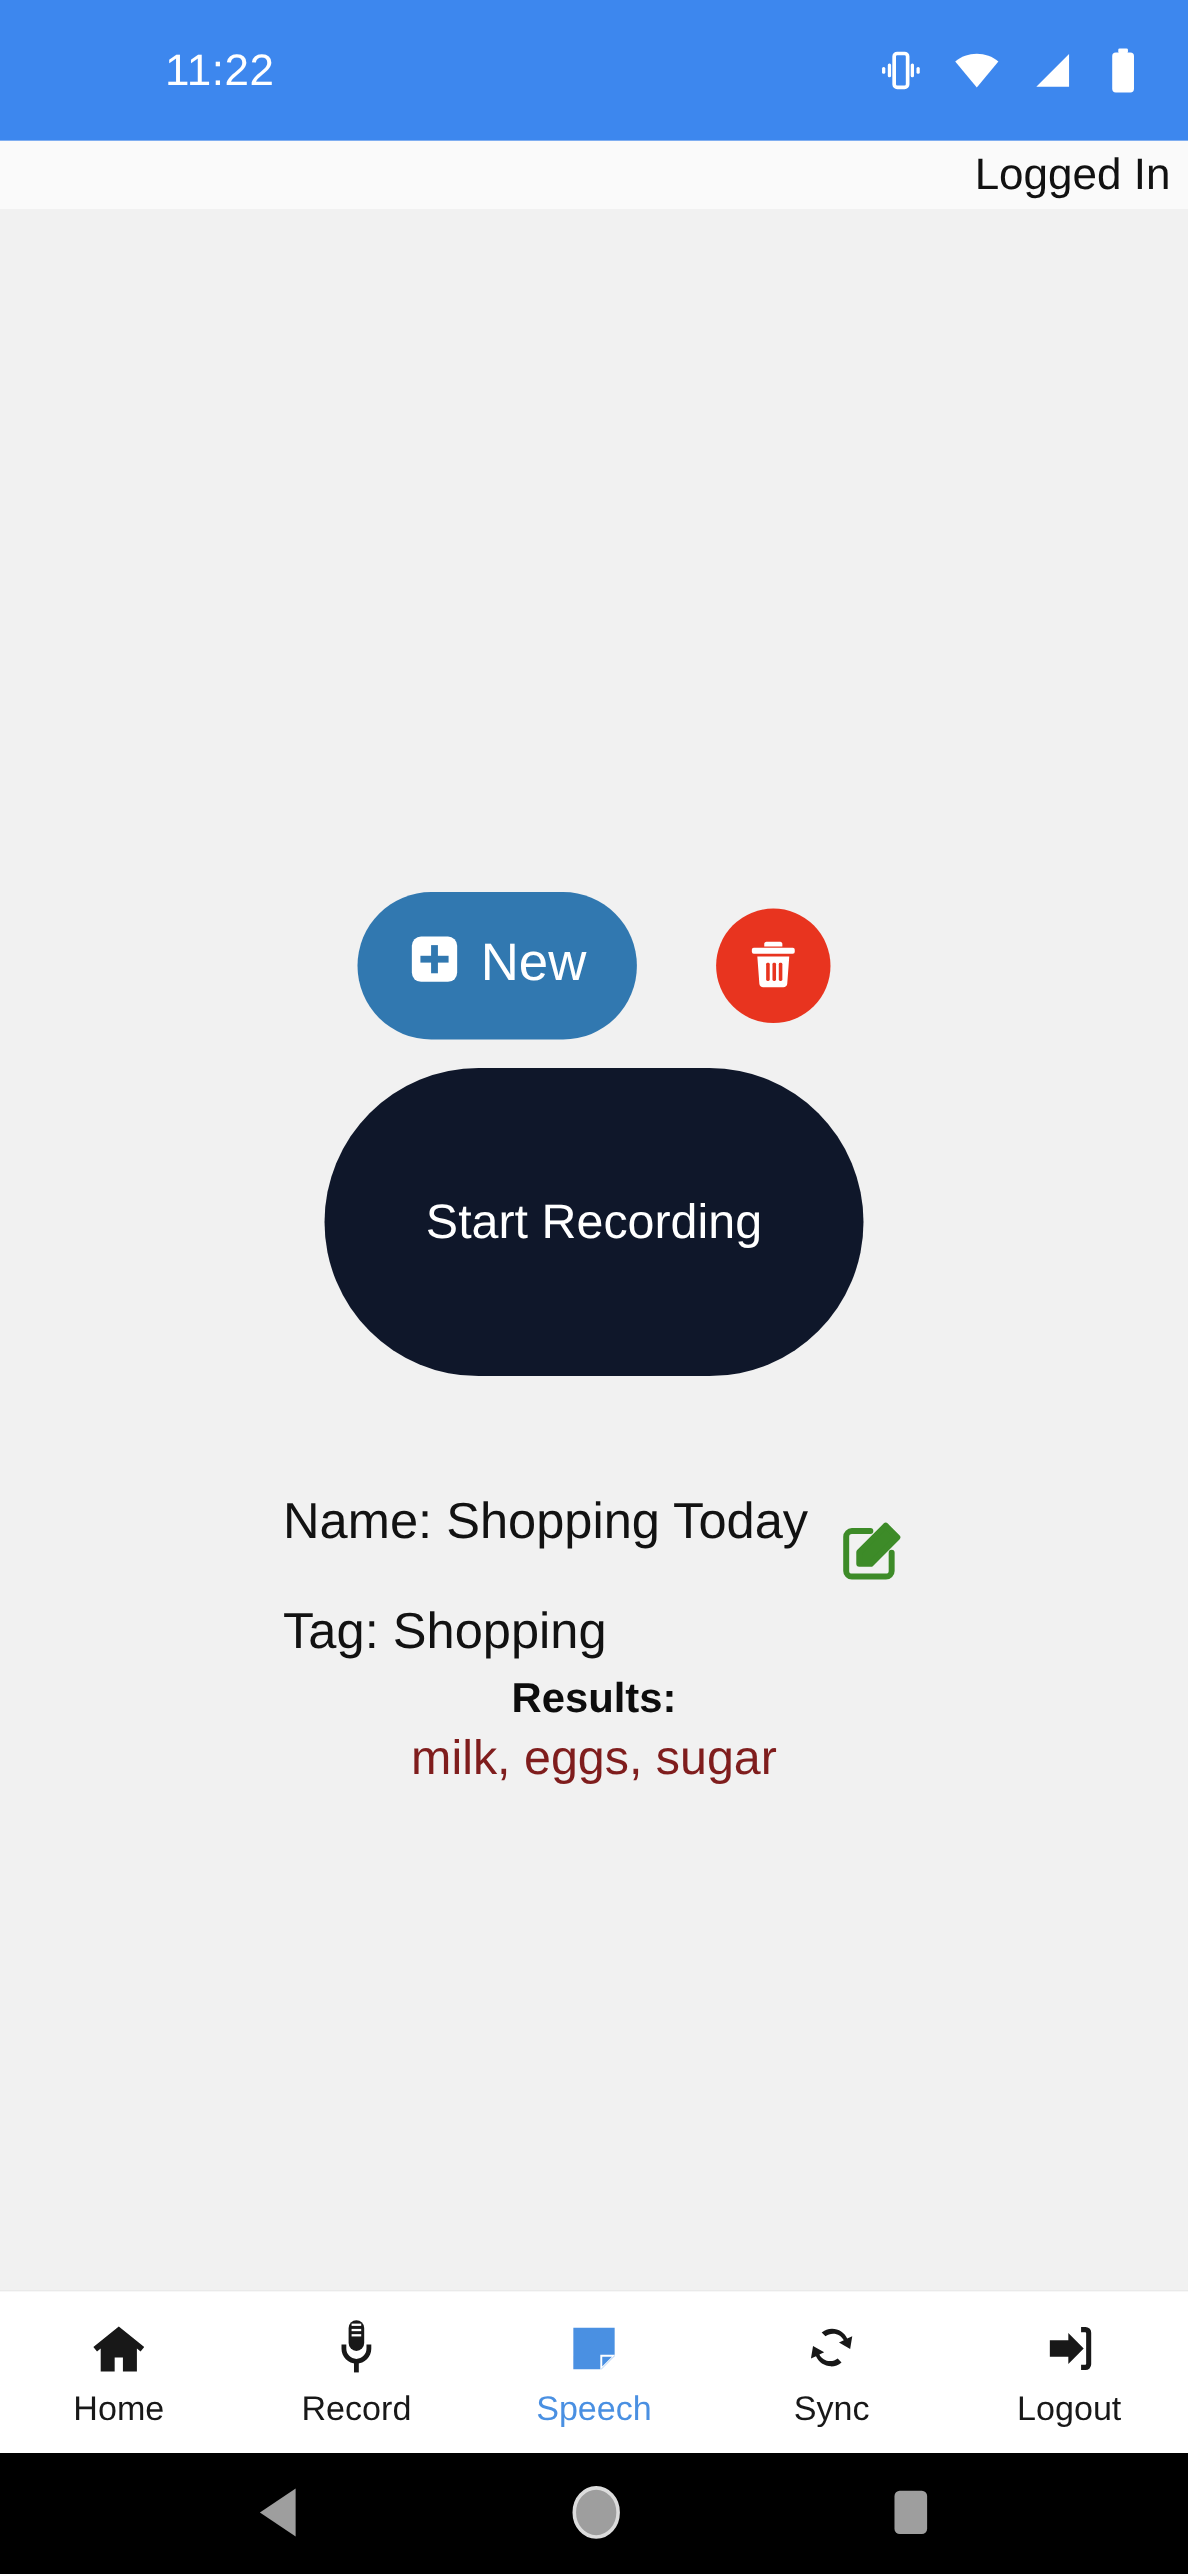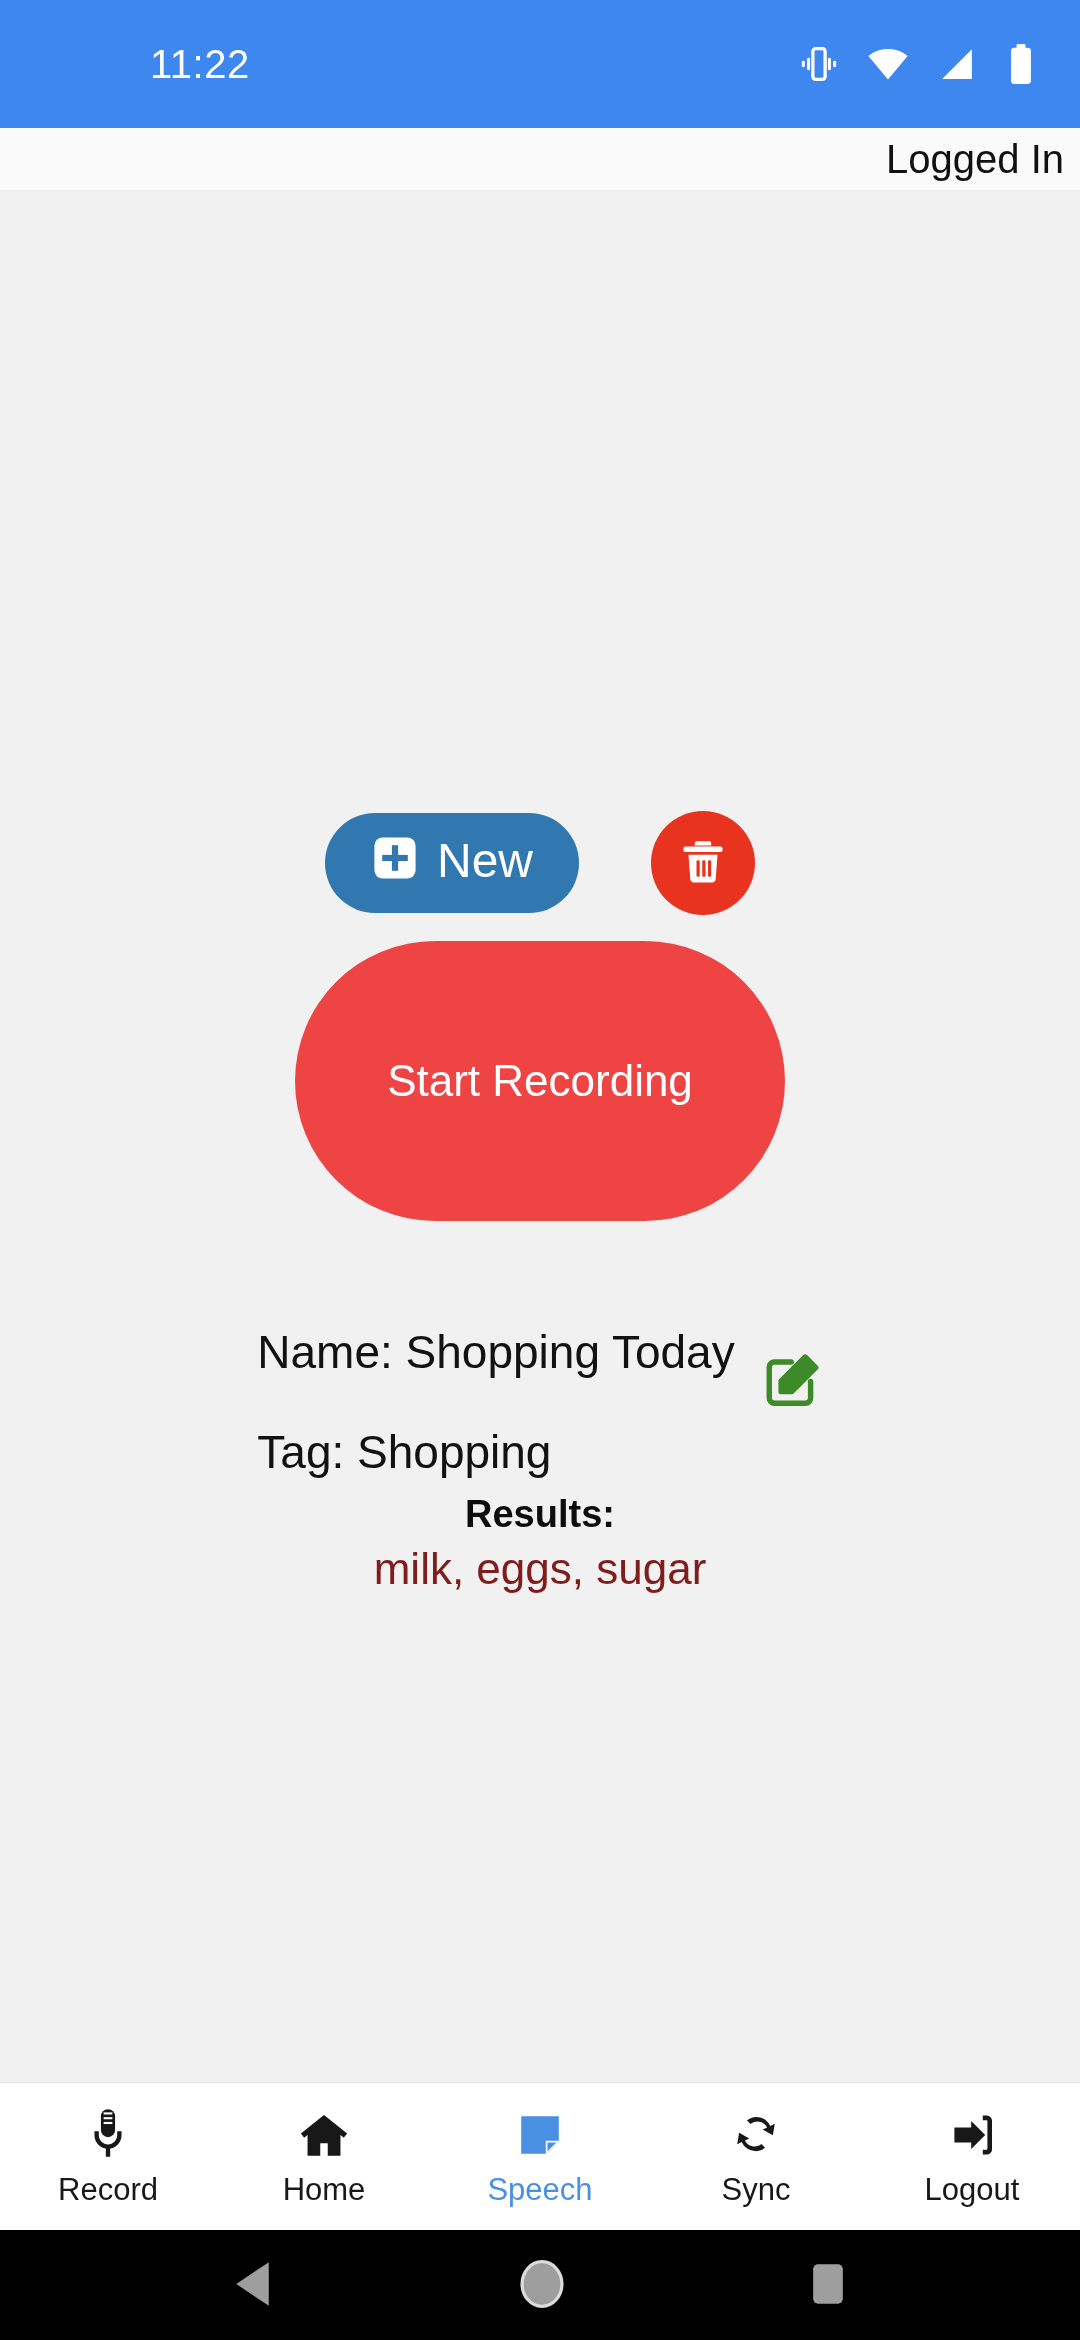--- a/index.html
+++ b/index.html
@@ -45,7 +45,7 @@
   }
   .btn-new {
     background:#3178b0; color:#ffffff; border:none;
-    border-radius:110px; height:100px; padding:0 46px;
+    border-radius:110px; height:134px; padding:0 46px;
     display:flex; align-items:center; gap:18px;
     font-size:48px; font-family:"Liberation Sans", sans-serif;
     cursor:pointer;

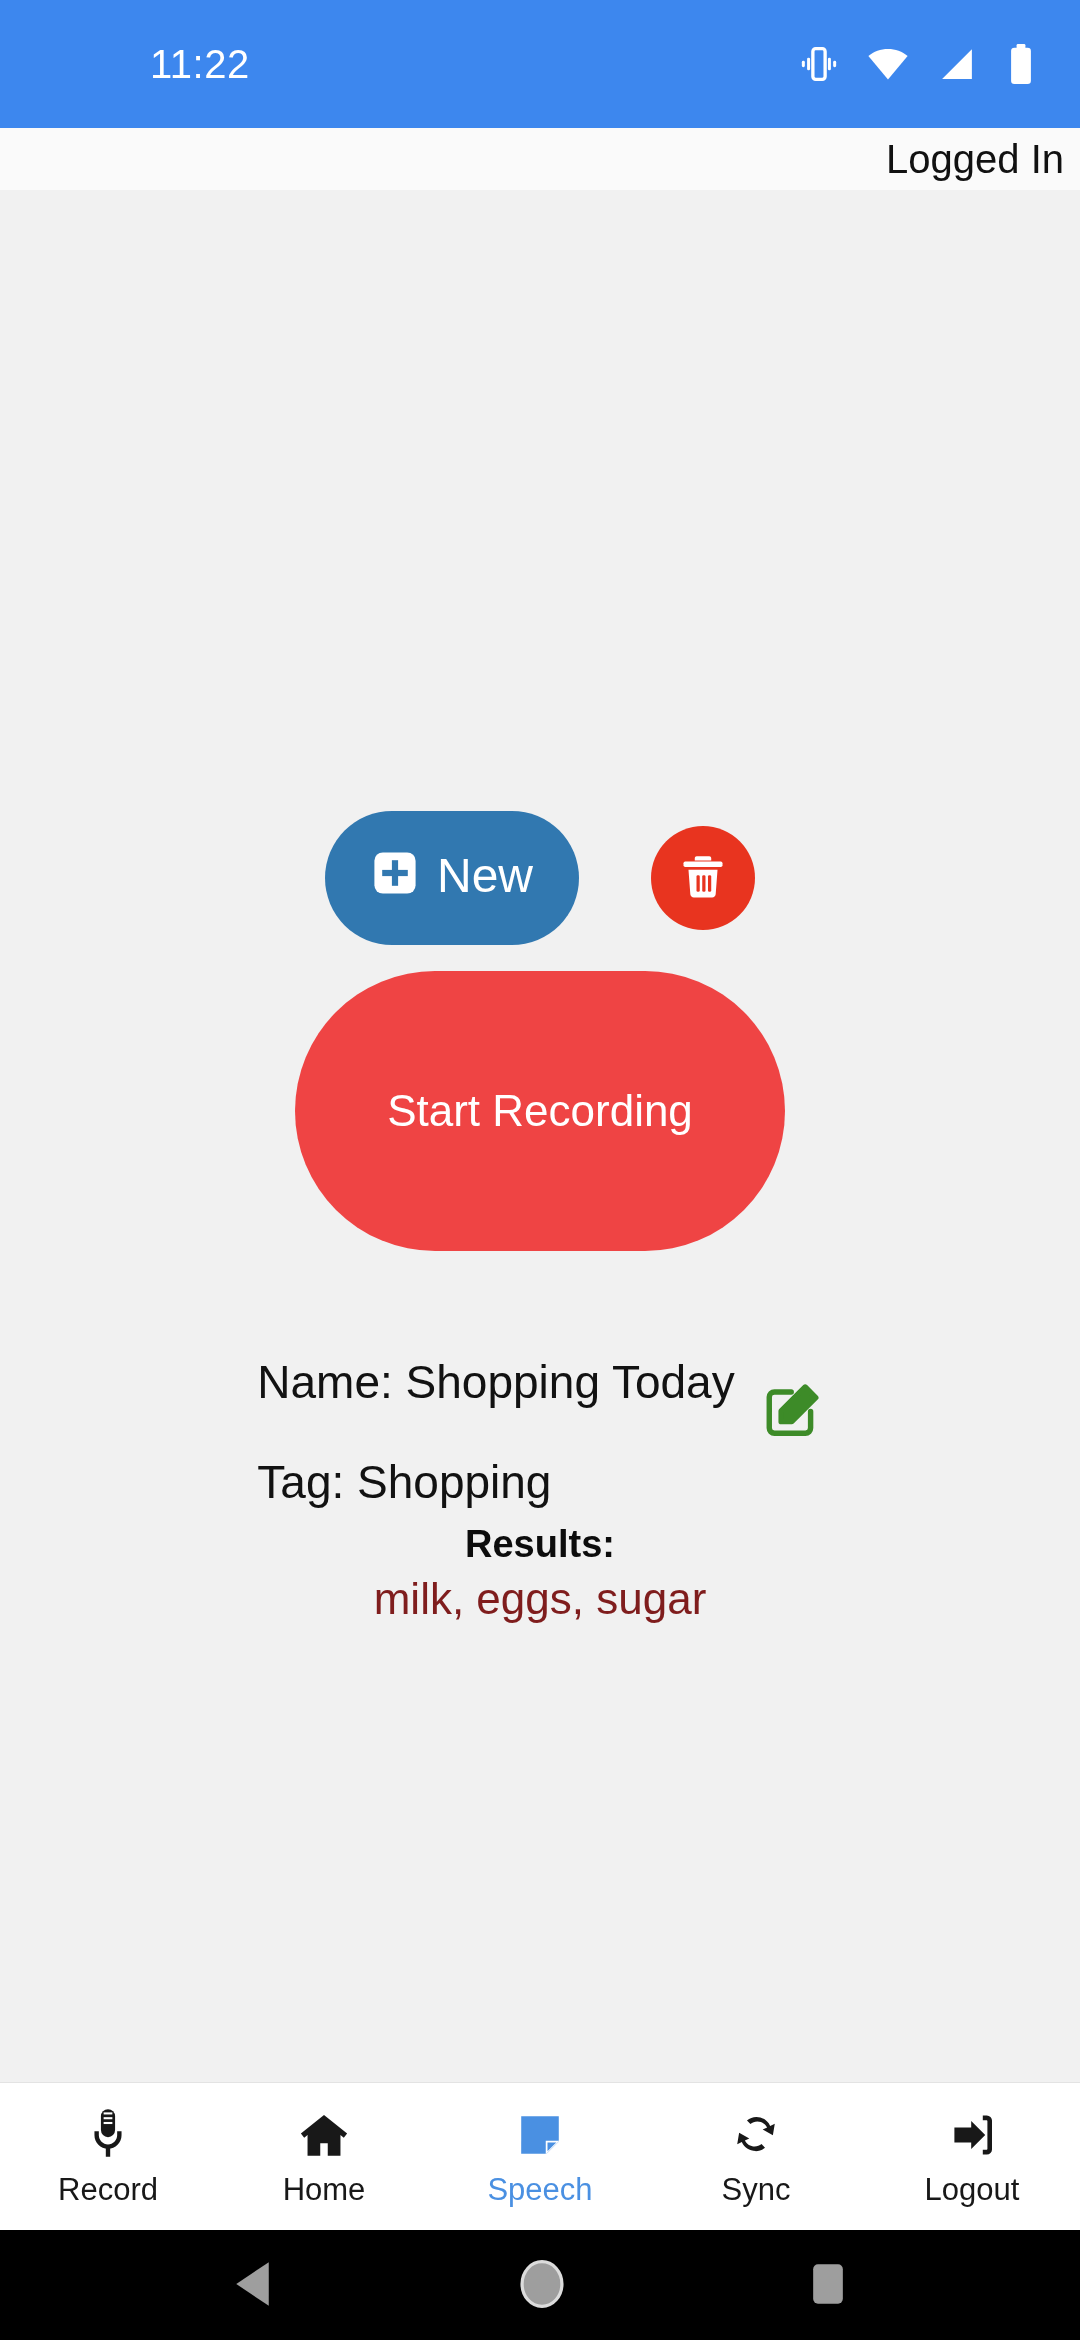--- a/index.html
+++ b/index.html
@@ -60,7 +60,7 @@
   .btn-record {
     margin-top:26px;
     width:490px; height:280px;
-    background:#ef4444; color:#ffffff; border:none;
+    background:#0f172a; color:#ffffff; border:none;
     border-radius:160px; font-size:44px;
     font-family:"Liberation Sans", sans-serif;
     cursor:pointer; display:flex; align-items:center; justify-content:center;

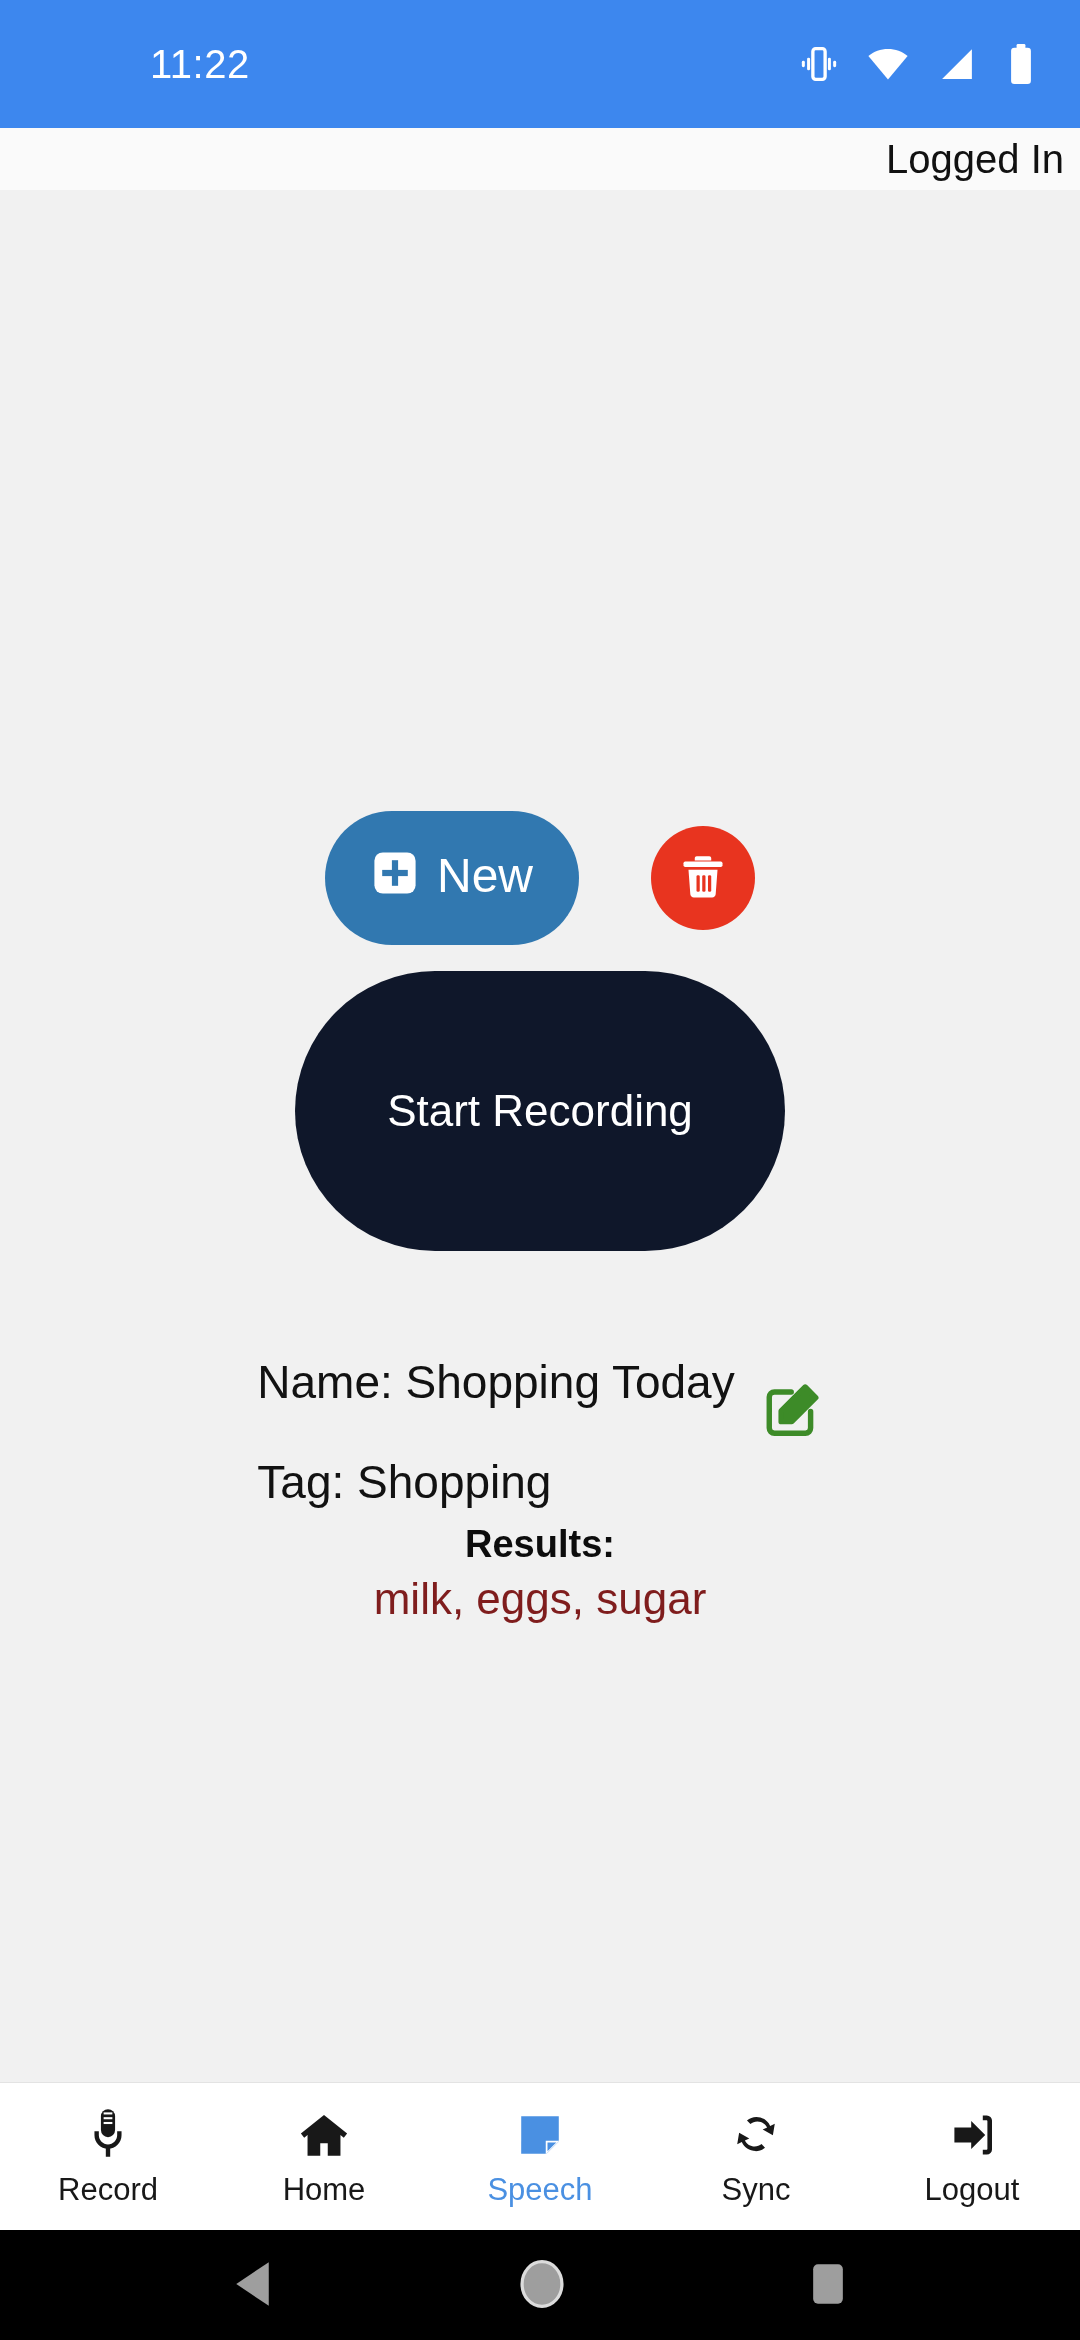--- a/index.html
+++ b/index.html
@@ -215,6 +215,15 @@
 
     <button class="tab">
       <span class="tab-icon">
+        <svg width="50" height="46" viewBox="0 0 24 22" fill="#181818">
+          <path d="M12 1.4 0.9 10.3l1.6 2 1.6-1.28V21h6.1v-6.1h3.6V21h6.1v-9.98l1.6 1.28 1.6-2z"></path>
+        </svg>
+      </span>
+      <span class="tab-label">Home</span>
+    </button>
+
+    <button class="tab">
+      <span class="tab-icon">
         <svg width="42" height="50" viewBox="0 0 18 24" fill="#181818">
           <rect x="5.6" y="0.6" width="6.8" height="13.4" rx="3.4"></rect>
           <rect x="6.9" y="2.1" width="4.2" height="1.0" fill="#ffffff"></rect>
@@ -227,15 +236,6 @@
       <span class="tab-label">Record</span>
     </button>
 
-    <button class="tab">
-      <span class="tab-icon">
-        <svg width="50" height="46" viewBox="0 0 24 22" fill="#181818">
-          <path d="M12 1.4 0.9 10.3l1.6 2 1.6-1.28V21h6.1v-6.1h3.6V21h6.1v-9.98l1.6 1.28 1.6-2z"></path>
-        </svg>
-      </span>
-      <span class="tab-label">Home</span>
-    </button>
-
     <button class="tab active">
       <span class="tab-icon">
         <svg width="46" height="46" viewBox="0 0 24 24" fill="#4a90e2">

